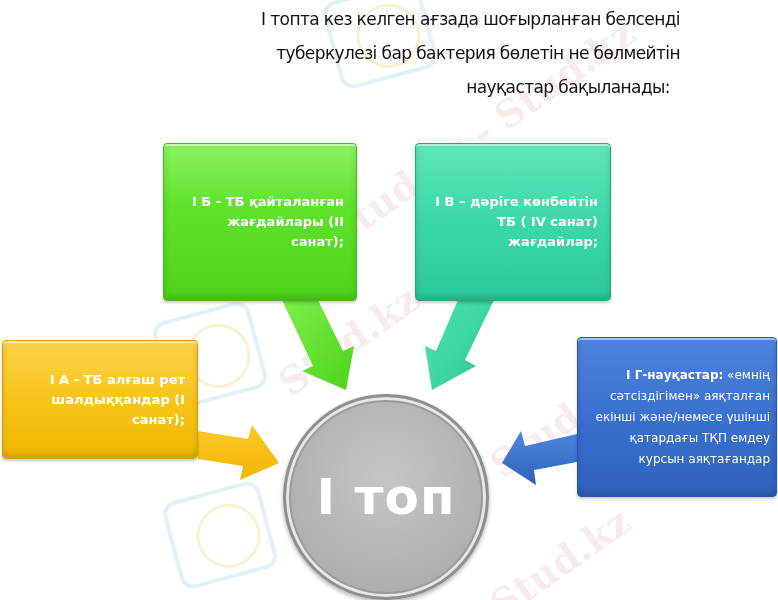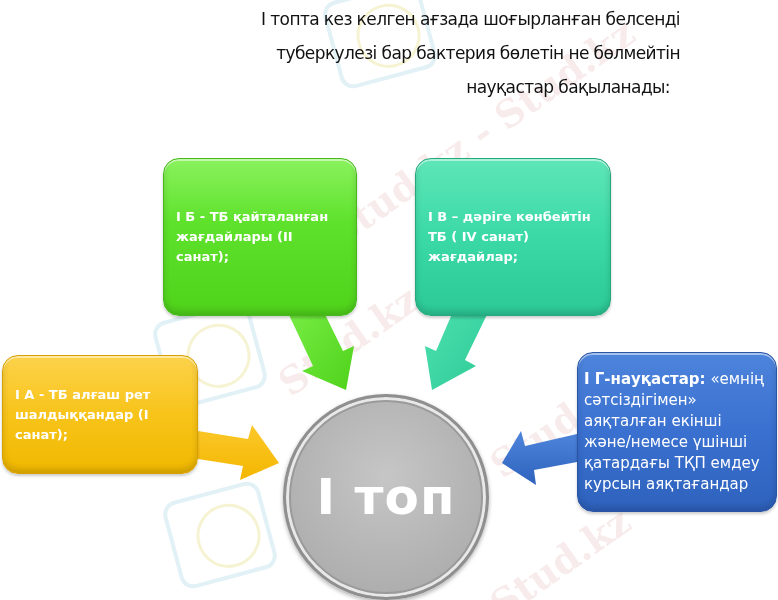--- a/index.html
+++ b/index.html
@@ -29,12 +29,11 @@
     }
 
     .box {
-      position: absolute; border-radius: 16px; color: #fff; font-weight: bold;
-      display: flex; align-items: center; justify-content: center; text-align: left;
+      position: absolute; border-radius: 4px; color: #fff; font-weight: bold;
+      display: flex; align-items: center; justify-content: center; text-align: right;
       font-family: "DejaVu Sans", "Liberation Sans", sans-serif;
       font-size: 13px; line-height: 20px; padding: 8px 12px;
       box-shadow: inset 0 2px 0 rgba(255,255,255,0.5), inset 0 -4px 6px rgba(0,0,0,0.15), 0 2px 3px rgba(0,0,0,0.2);
-      margin-top: 15px;
     }
     .box-green { left: 163px; top: 143px; width: 194px; height: 158px;
       background: linear-gradient(180deg, #8af25e 0%, #5fe22c 40%, #4fd21a 100%); border: 1px solid #47b81c; }

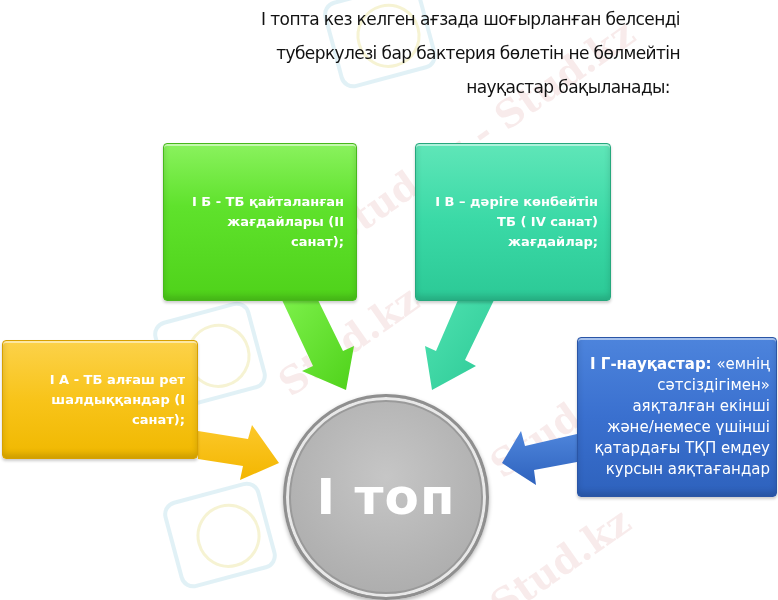--- a/index.html
+++ b/index.html
@@ -43,7 +43,7 @@
       background: linear-gradient(180deg, #fcd24a 0%, #f8c41a 50%, #f0b800 100%); border: 1px solid #d8a000; }
     .box-blue { left: 577px; top: 337px; width: 200px; height: 160px;
       background: linear-gradient(180deg, #4d84dc 0%, #3a70cf 50%, #2e62bd 100%); border: 1px solid #2a55a6;
-      font-weight: normal; font-size: 15px; line-height: 21px; padding: 8px 6px; }
+      font-weight: normal; font-size: 12px; line-height: 21px; padding: 8px 6px; }
     .box-blue .bold { font-weight: bold; }
 
     .arrows { position: absolute; left: 0; top: 0; width: 778px; height: 600px; pointer-events: none; }

